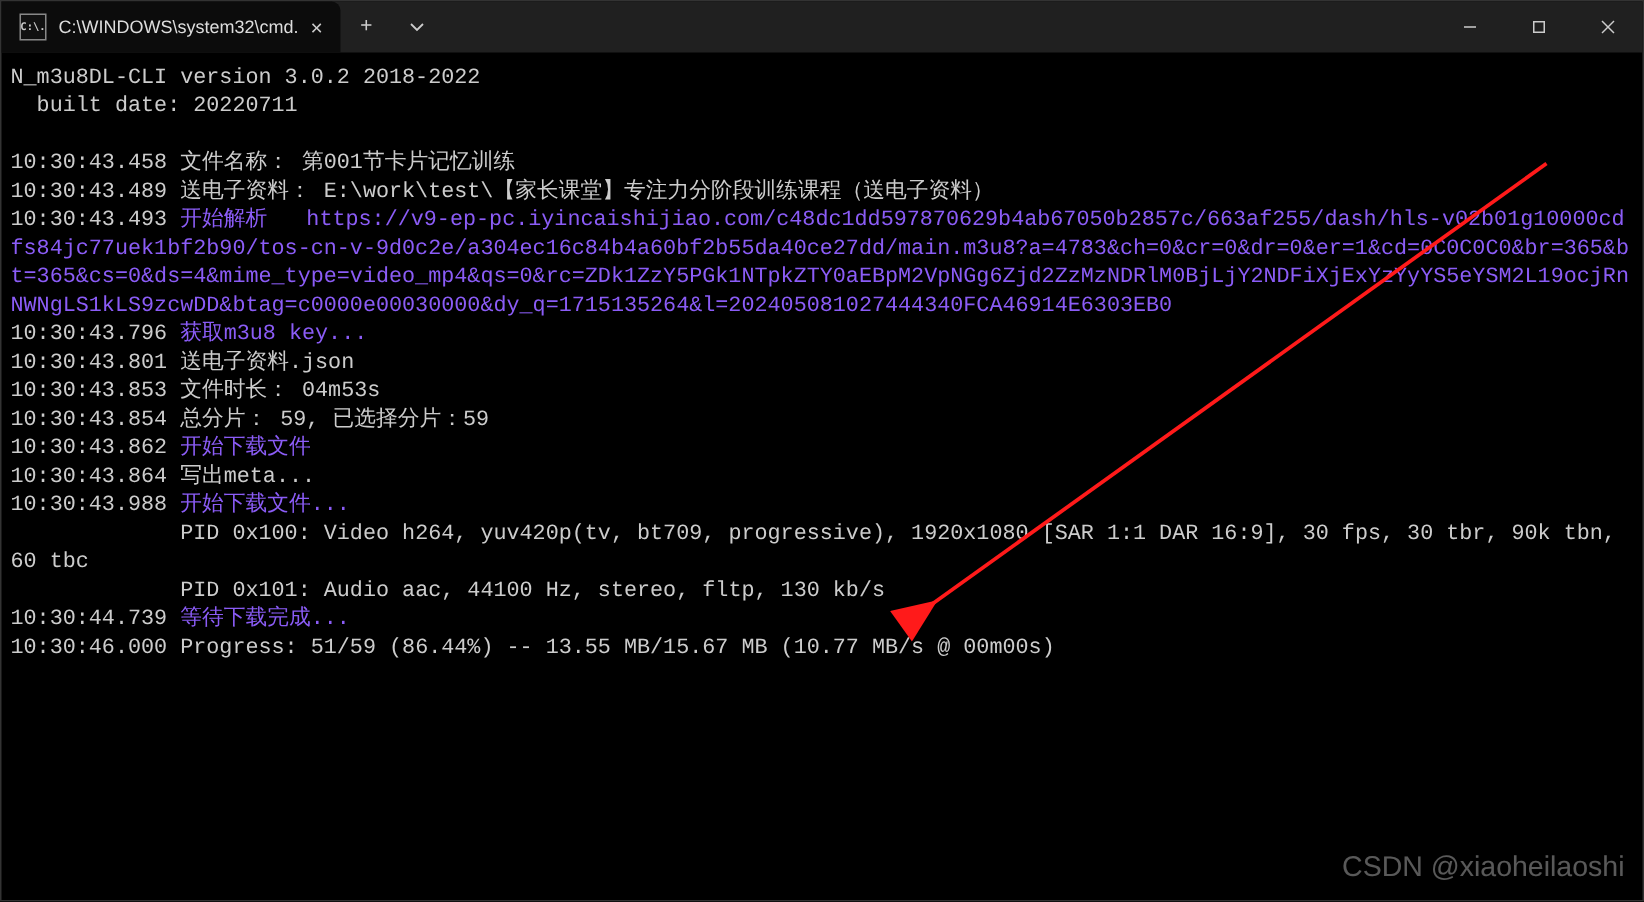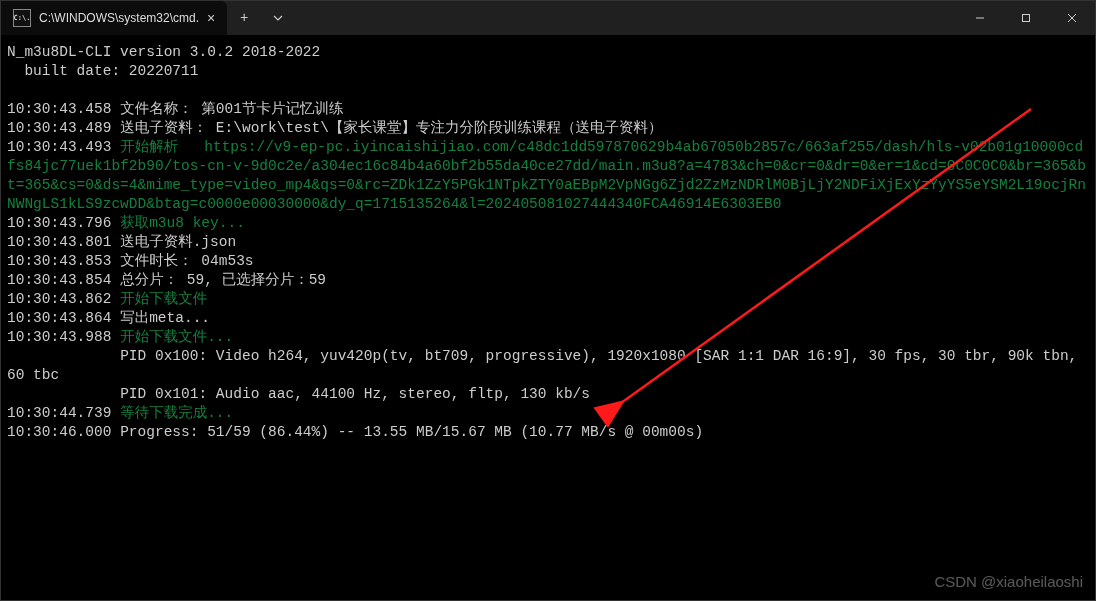--- a/index.html
+++ b/index.html
@@ -15,7 +15,7 @@
   .win-btn{width:46px;height:34px;display:flex;align-items:center;justify-content:center;color:#ccc;font-family:'Segoe UI',sans-serif;font-size:12px;}
   .win-btn svg{width:10px;height:10px;stroke:#ccc;fill:none;stroke-width:1;}
   .terminal{padding:8px 6px;color:#ccc;font-size:14.5px;line-height:19px;white-space:pre-wrap;word-break:break-all;font-family:Consolas,'Courier New',monospace;position:relative;}
-  .y{color:#15803d;}
+  .y{color:#8b5cf6;}
   .watermark{position:absolute;right:12px;bottom:10px;color:rgba(255,255,255,0.35);font-family:'Segoe UI',sans-serif;font-size:15px;text-align:center;}
   .arrow{position:absolute;pointer-events:none;}
 </style>

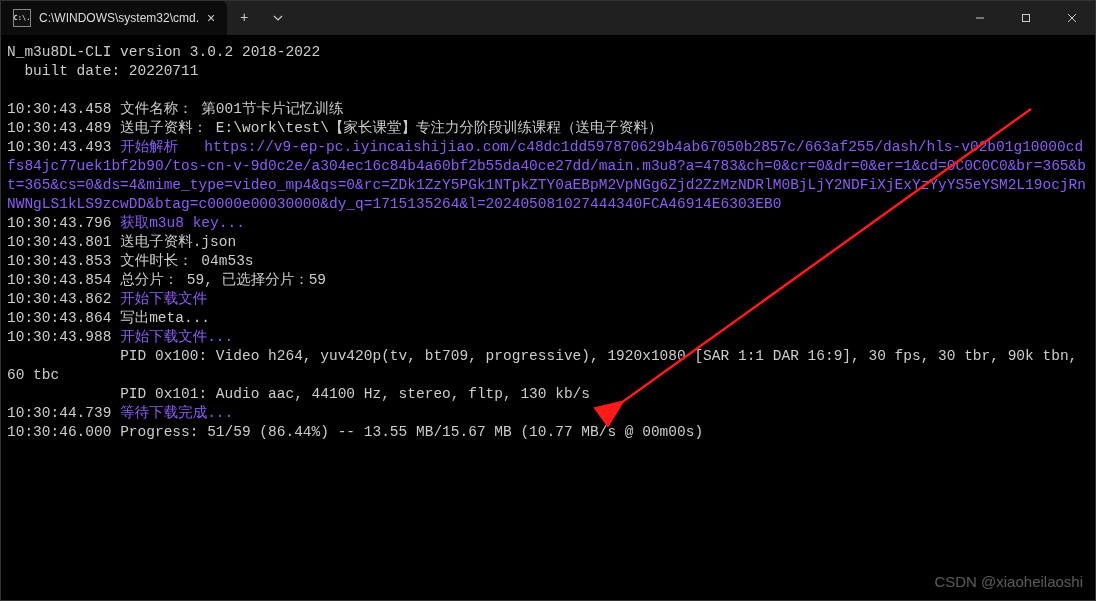--- a/index.html
+++ b/index.html
@@ -16,7 +16,7 @@
   .win-btn svg{width:10px;height:10px;stroke:#ccc;fill:none;stroke-width:1;}
   .terminal{padding:8px 6px;color:#ccc;font-size:14.5px;line-height:19px;white-space:pre-wrap;word-break:break-all;font-family:Consolas,'Courier New',monospace;position:relative;}
   .y{color:#8b5cf6;}
-  .watermark{position:absolute;right:12px;bottom:10px;color:rgba(255,255,255,0.35);font-family:'Segoe UI',sans-serif;font-size:15px;text-align:center;}
+  .watermark{position:absolute;right:12px;bottom:10px;color:rgba(255,255,255,0.35);font-family:'Segoe UI',sans-serif;font-size:19px;text-align:center;}
   .arrow{position:absolute;pointer-events:none;}
 </style>
 </head>

